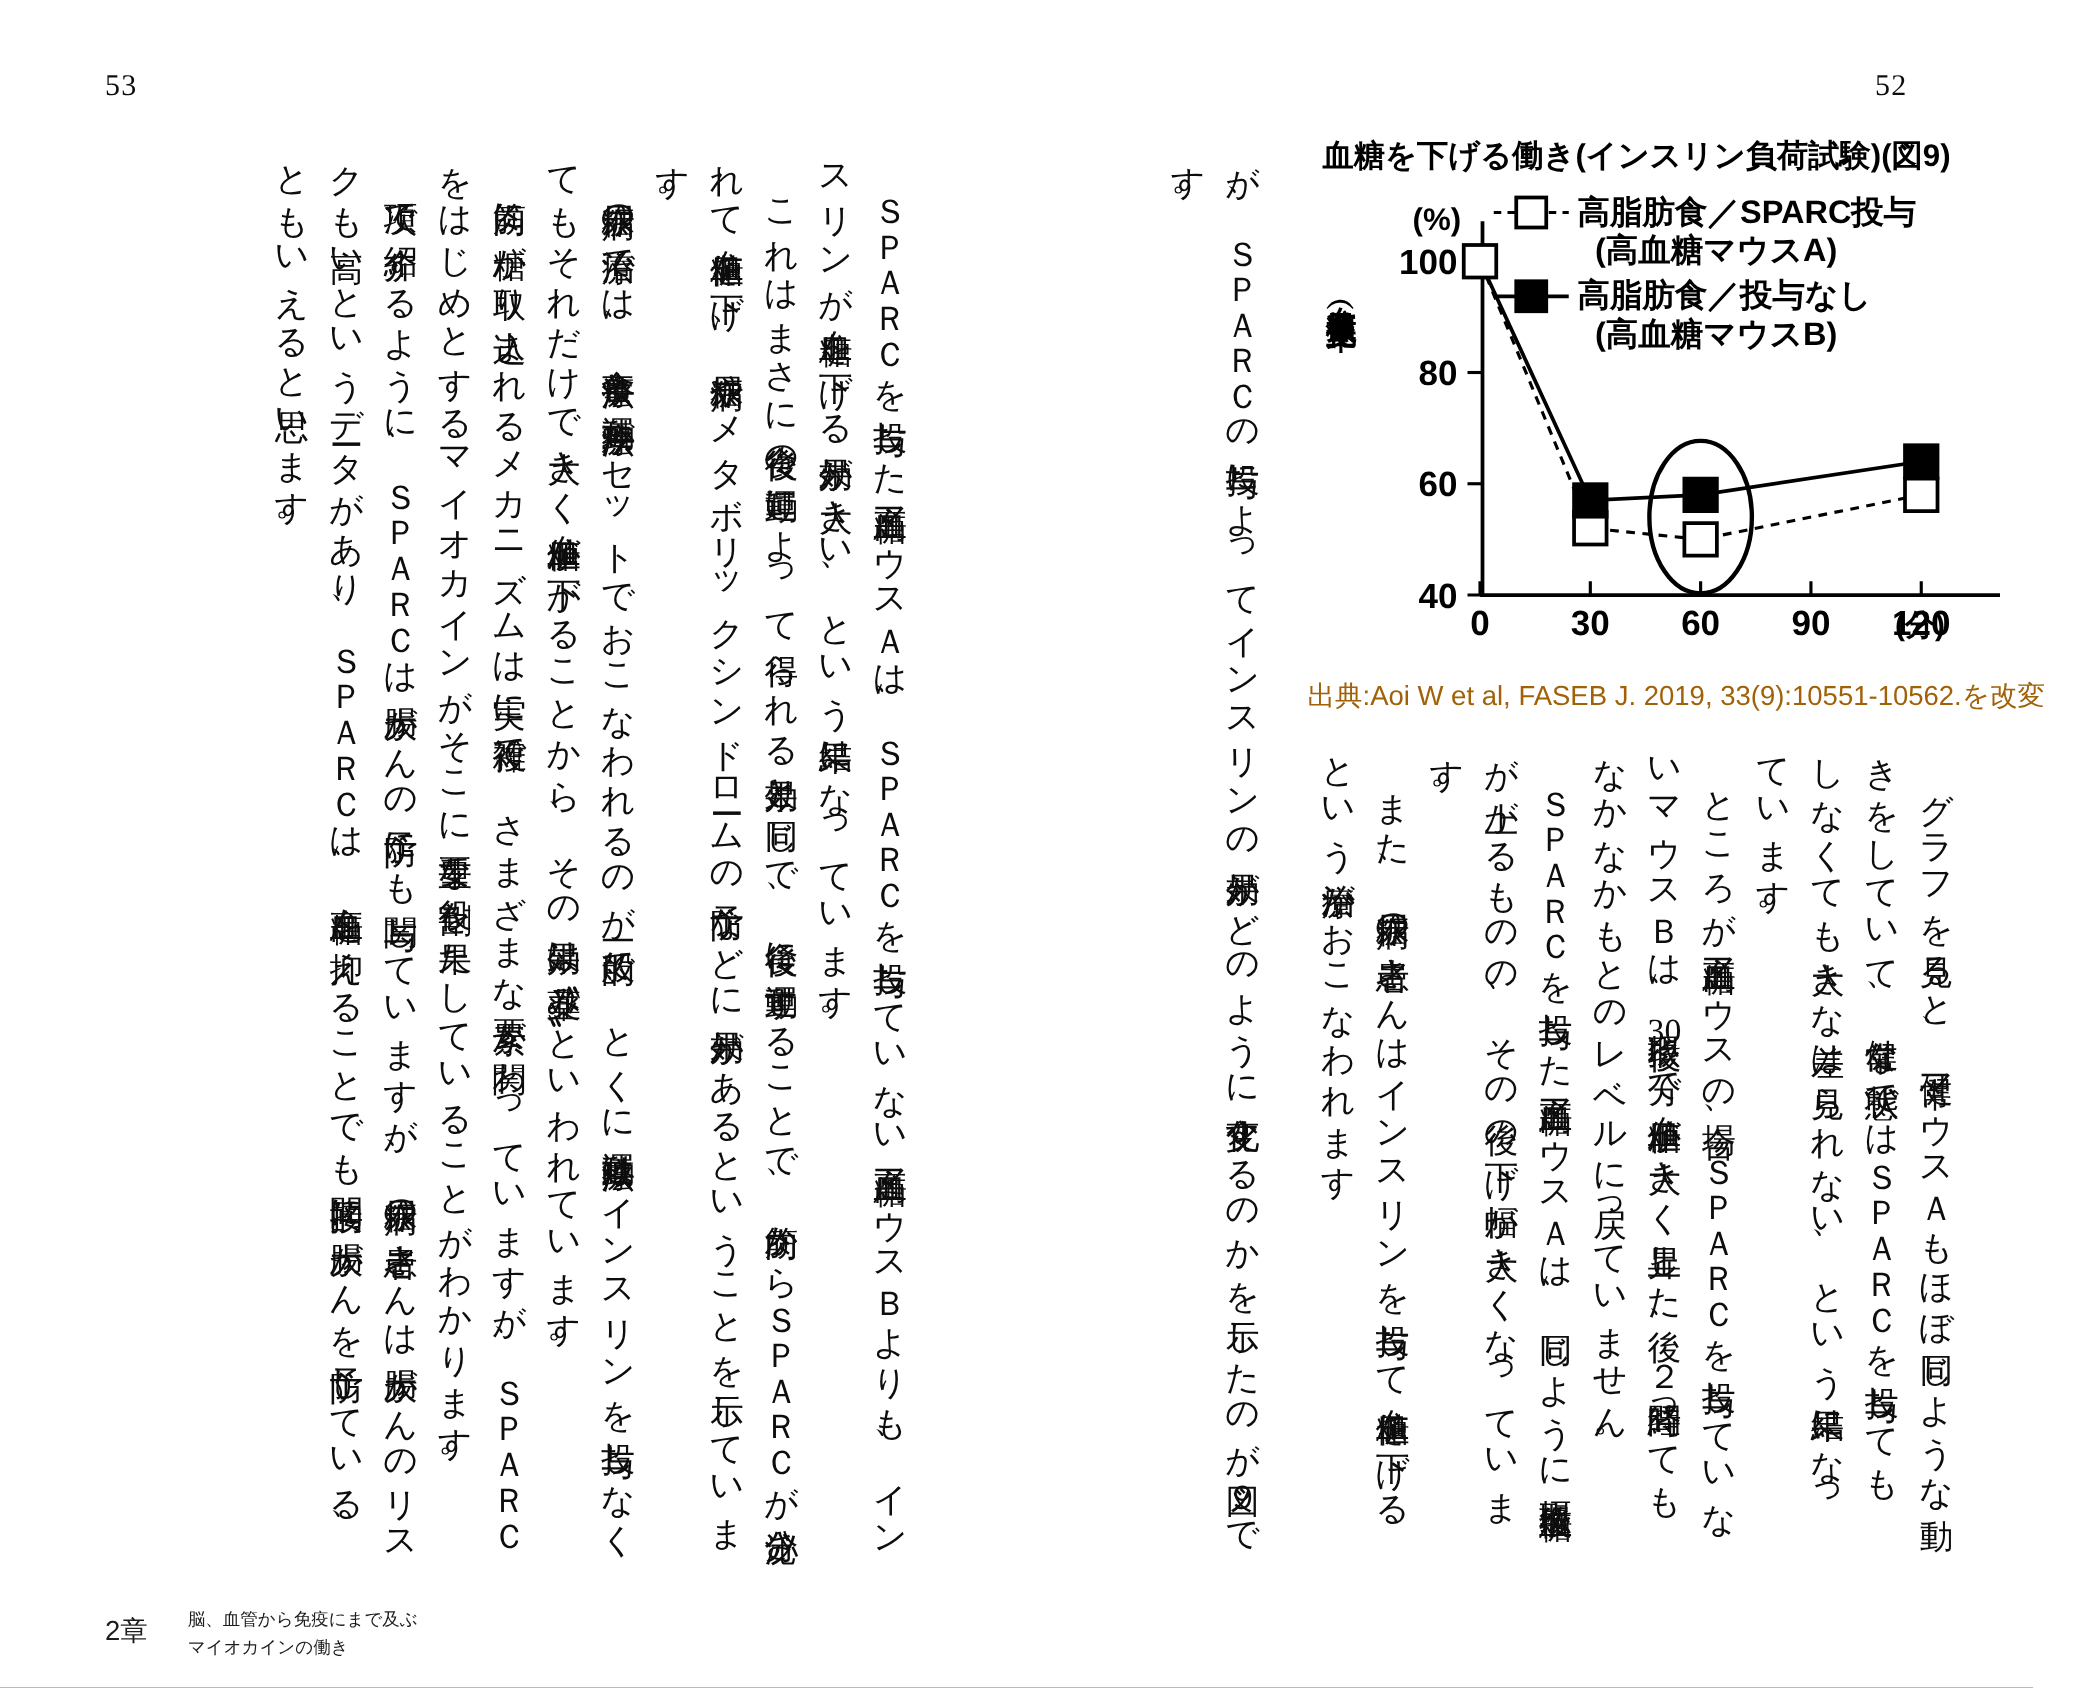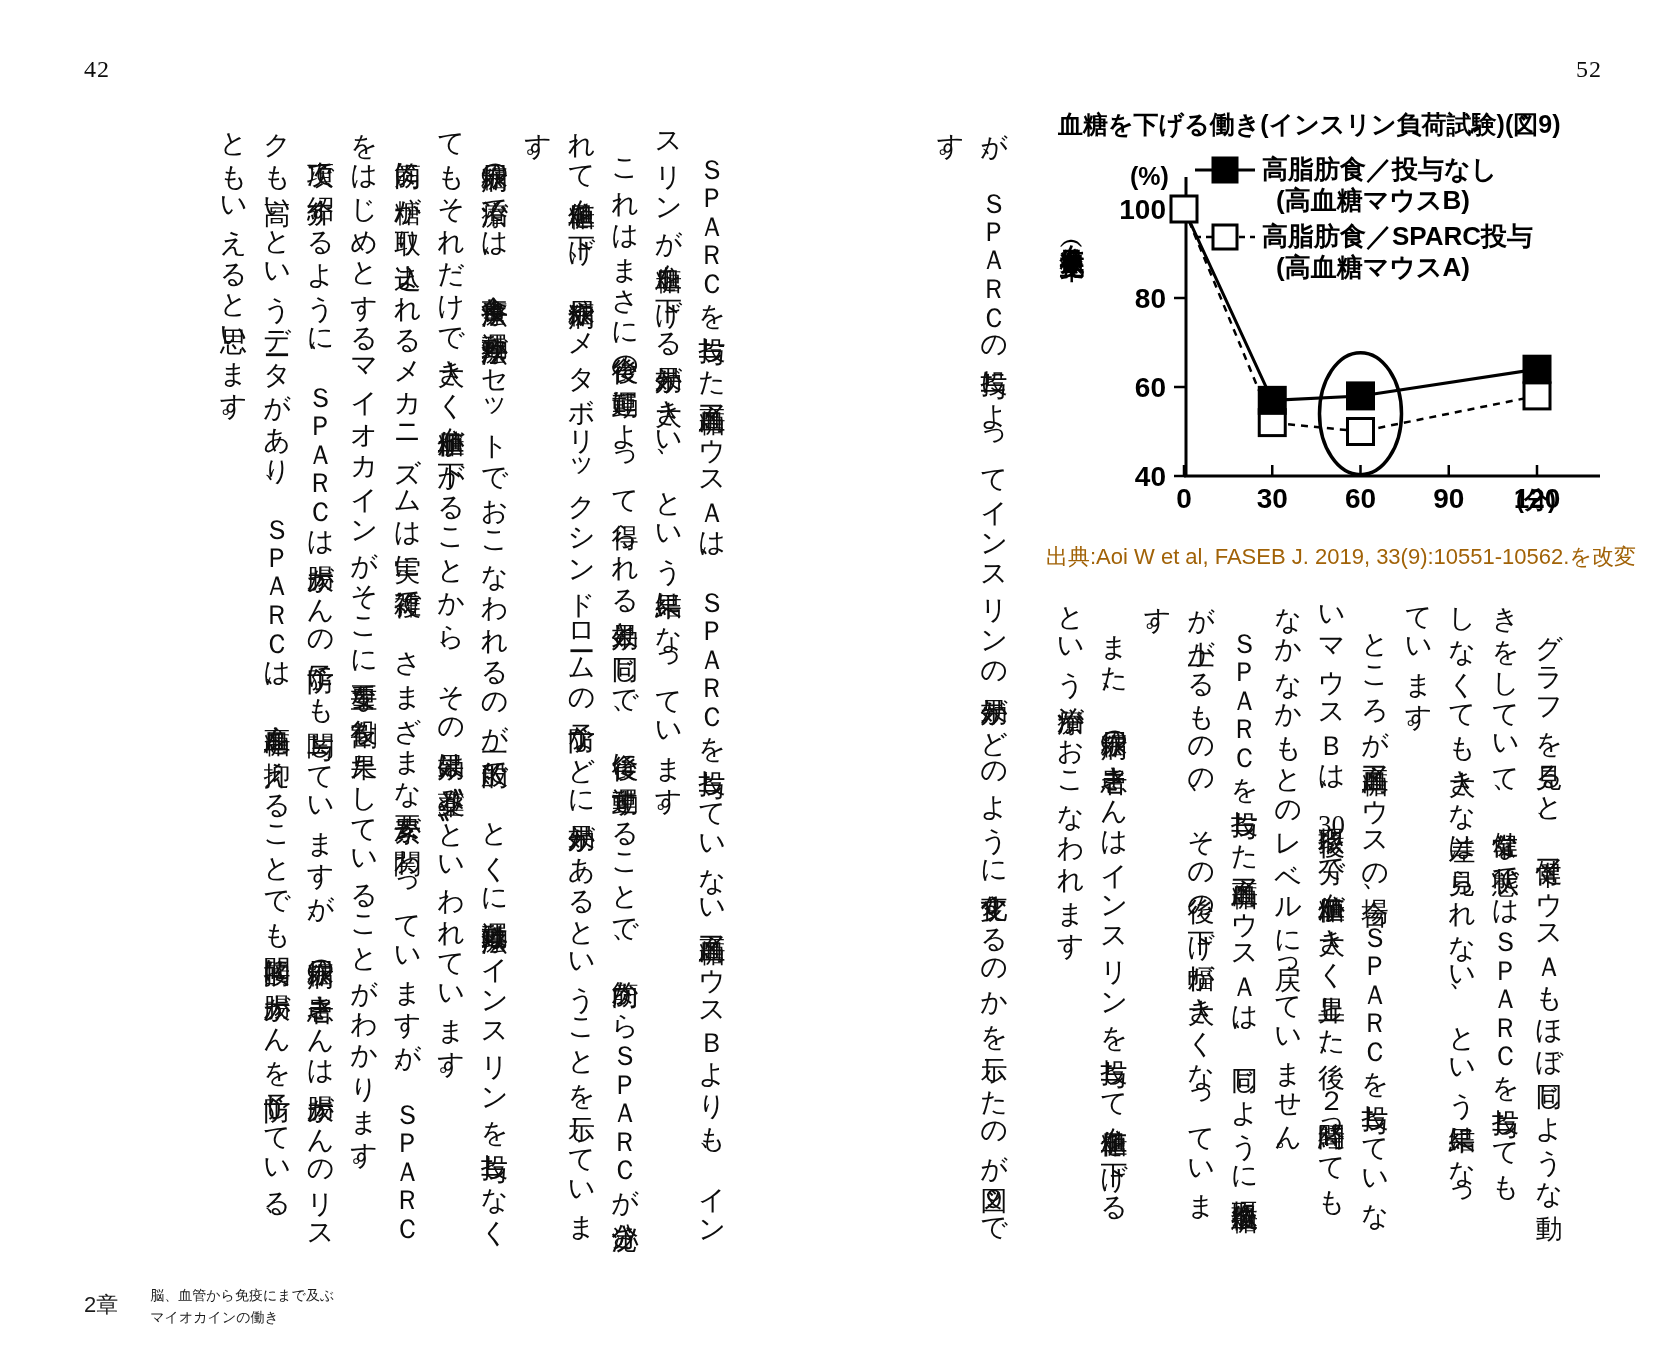--- a/index.html
+++ b/index.html
@@ -65,7 +65,7 @@
 <div class="canvas">
 
   <div>
-    <div class="pn pn-left">42</div>
+    <div class="pn pn-left">53</div>
 
     <div class="v-block left-text" id="left-text">
         <p>ＳＰＡＲＣを投与した高血糖マウスＡは、ＳＰＡＲＣを投与していない高血糖マウスＢよりも、インスリンが血糖を下げる効果が大きい、という結果になっています。</p>

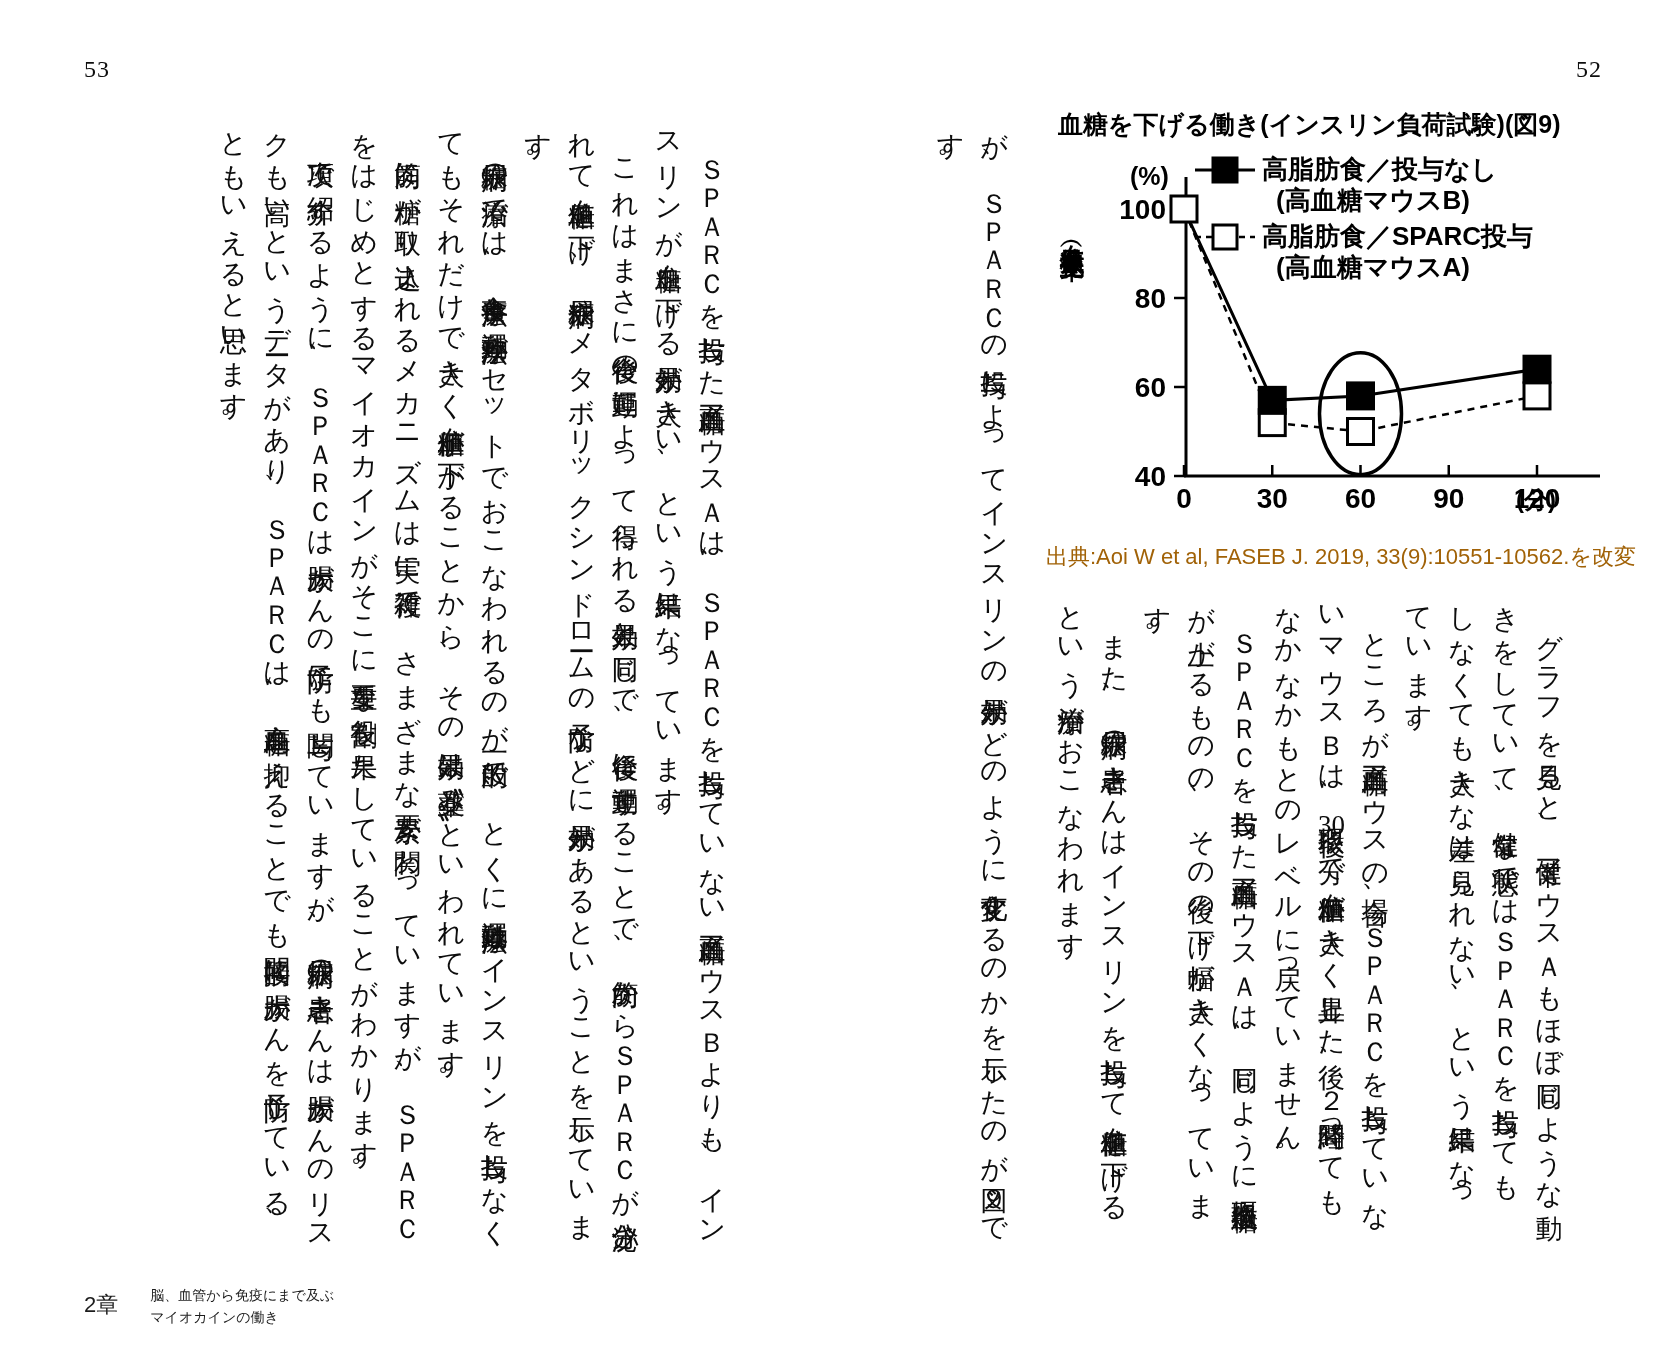--- a/index.html
+++ b/index.html
@@ -26,7 +26,7 @@
   
   .pn{position:absolute;top:56px;font-size:24px;letter-spacing:1px;}
   .pn-left{left:84px;}
-  .pn-right{left:1576px;}
+  .pn-right{left:1500px;}
   
   .footer{
     position:absolute;left:84px;top:1284px;display:flex;gap:32px;

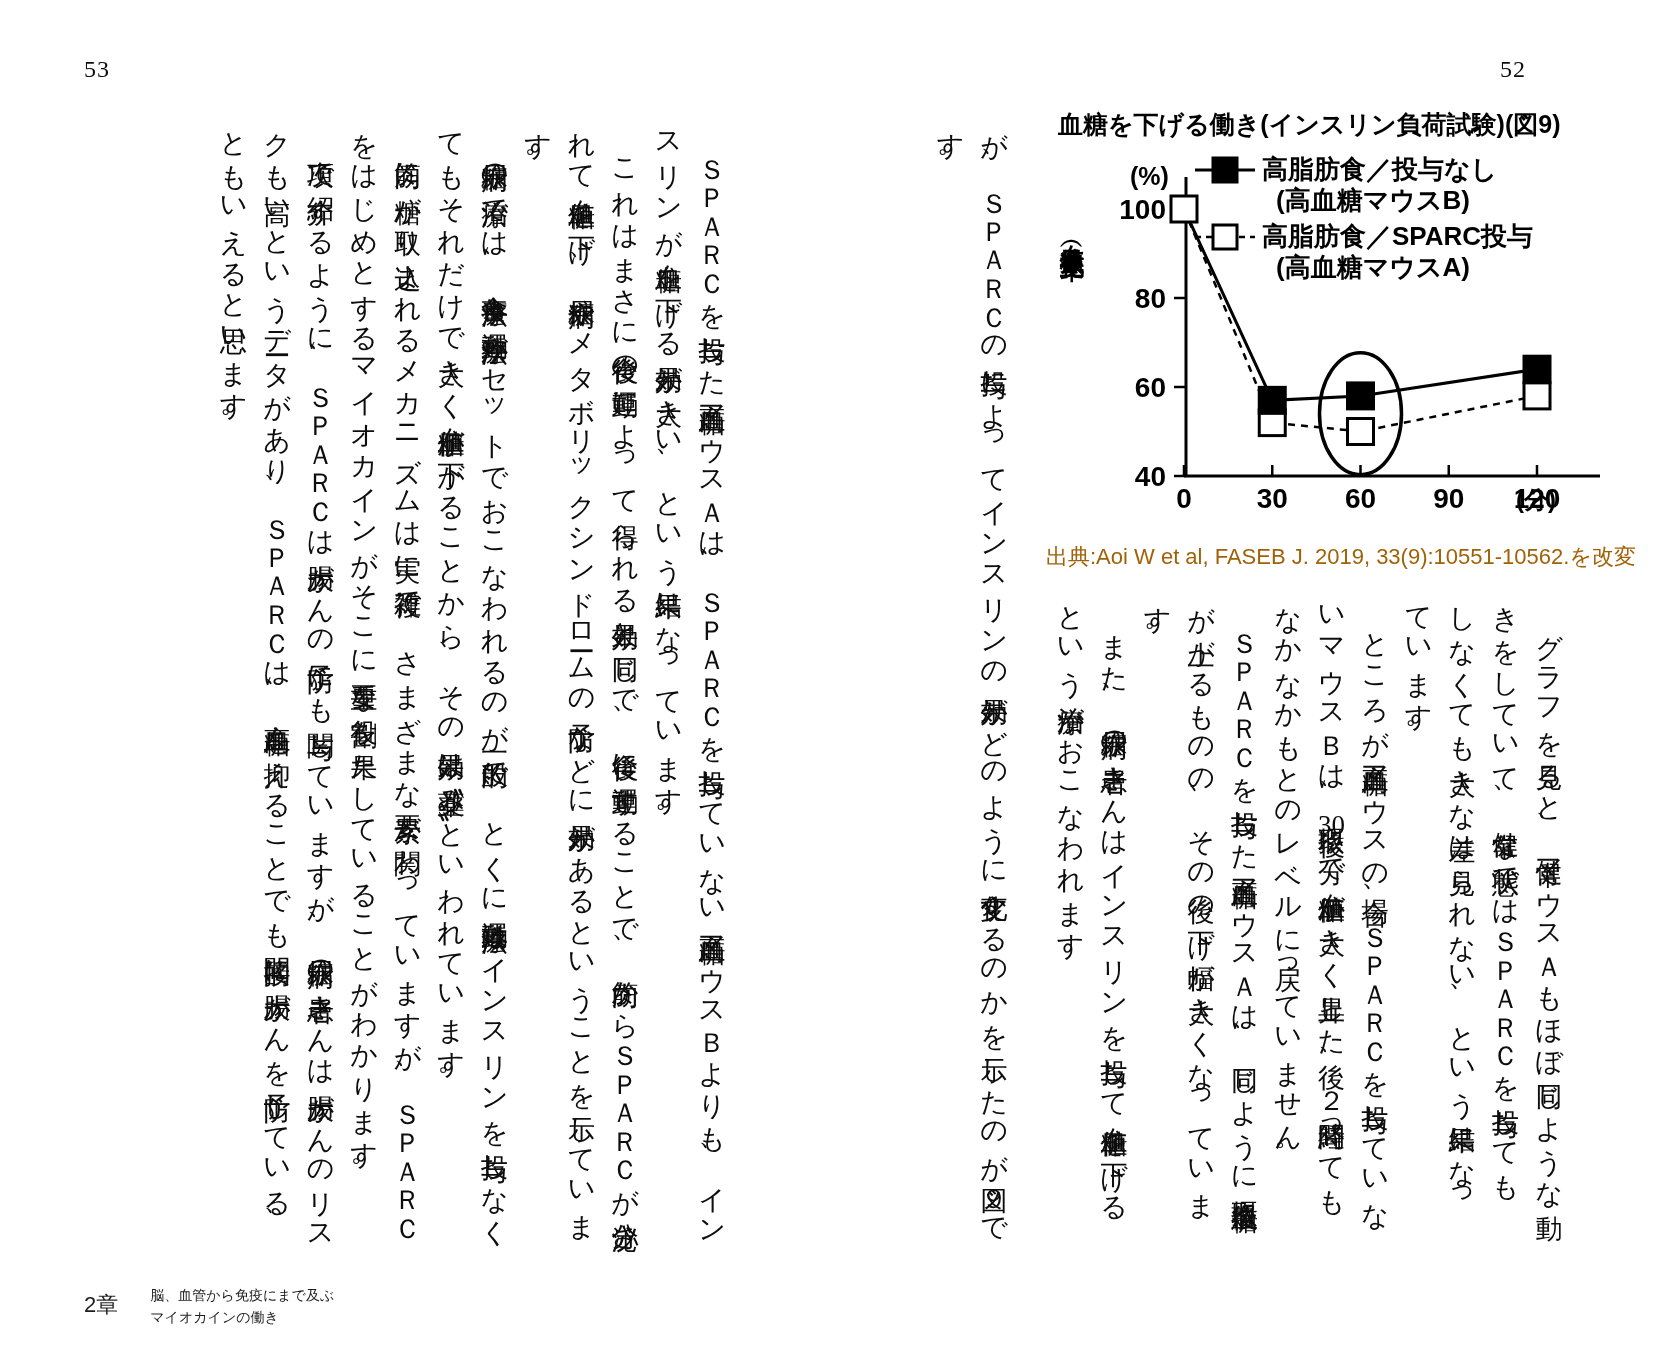--- a/index.html
+++ b/index.html
@@ -146,22 +146,22 @@
       <div class="legend">
         <div class="legend-item">
           <svg width="62" height="31">
+            <line x1="1" y1="16" x2="61" y2="16" stroke="#000" stroke-width="2.5" stroke-dasharray="6 5"></line>
+            <rect x="19" y="4" width="24" height="24" fill="#fff" stroke="#000" stroke-width="3"></rect>
+          </svg>
+          <div class="legend-text">
+            <div>高脂肪食／SPARC投与</div>
+            <div class="legend-sub">(高血糖マウスA)</div>
+          </div>
+        </div>
+        <div class="legend-item">
+          <svg width="62" height="31">
             <line x1="1" y1="16" x2="61" y2="16" stroke="#000" stroke-width="3"></line>
             <rect x="19" y="4" width="24" height="24" fill="#000" stroke="#000" stroke-width="3"></rect>
           </svg>
           <div class="legend-text">
             <div>高脂肪食／投与なし</div>
             <div class="legend-sub">(高血糖マウスB)</div>
-          </div>
-        </div>
-        <div class="legend-item">
-          <svg width="62" height="31">
-            <line x1="1" y1="16" x2="61" y2="16" stroke="#000" stroke-width="2.5" stroke-dasharray="6 5"></line>
-            <rect x="19" y="4" width="24" height="24" fill="#fff" stroke="#000" stroke-width="3"></rect>
-          </svg>
-          <div class="legend-text">
-            <div>高脂肪食／SPARC投与</div>
-            <div class="legend-sub">(高血糖マウスA)</div>
           </div>
         </div>
       </div>

